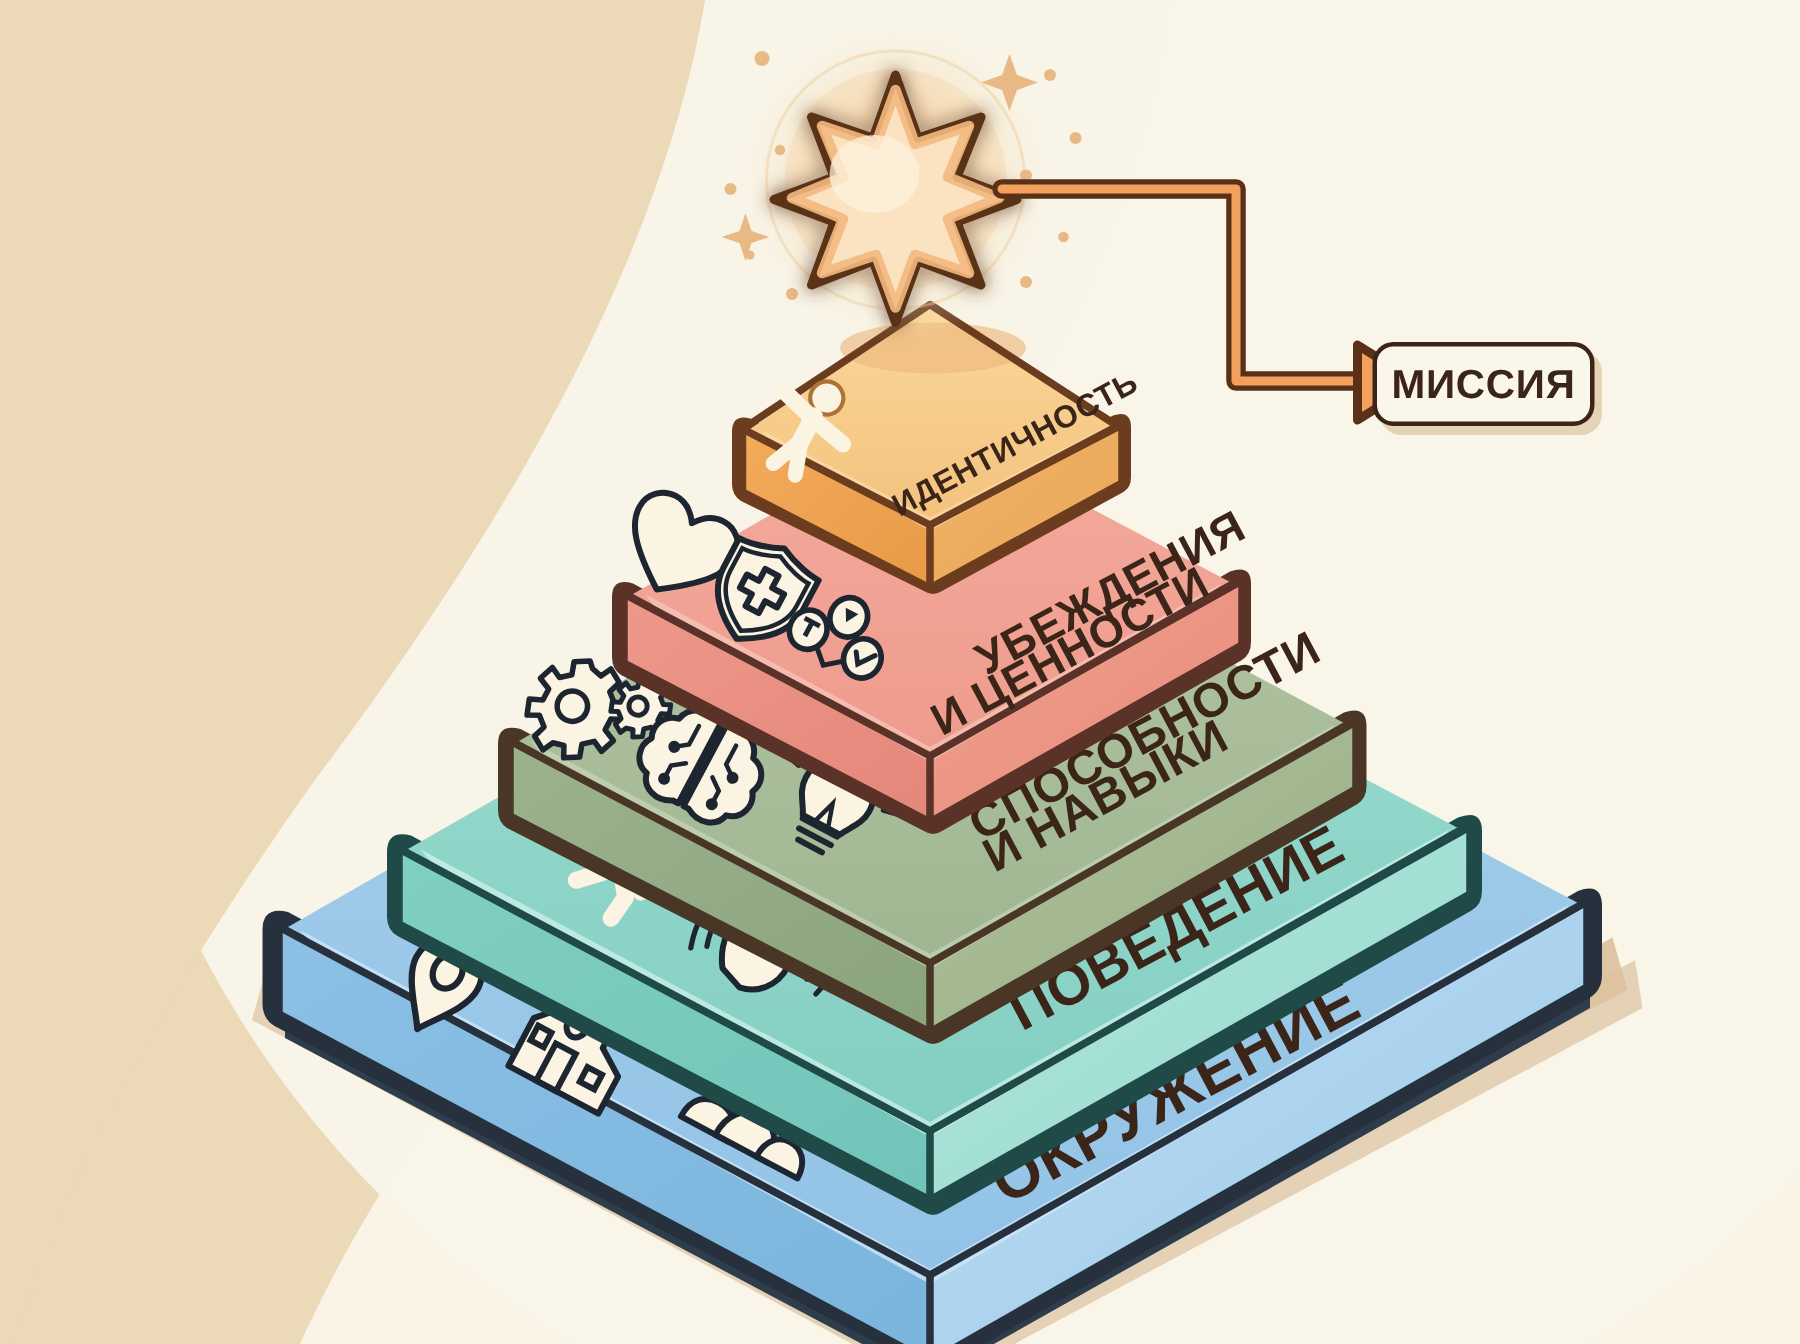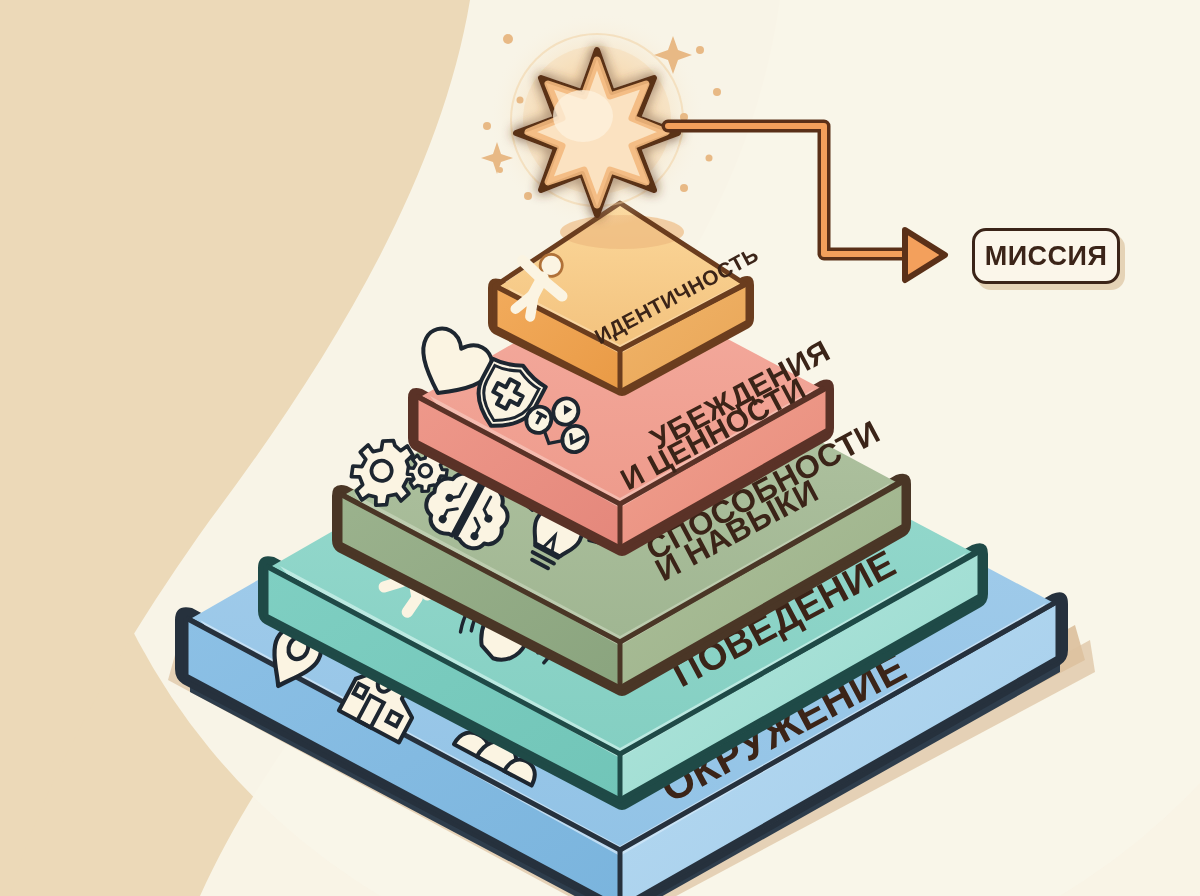--- a/index.html
+++ b/index.html
@@ -30,7 +30,7 @@
   }
   .mission-box {
     position: absolute;
-    left: 972px;
+    left: 915px;
     top: 228px;
     width: 148px;
     height: 56px;

